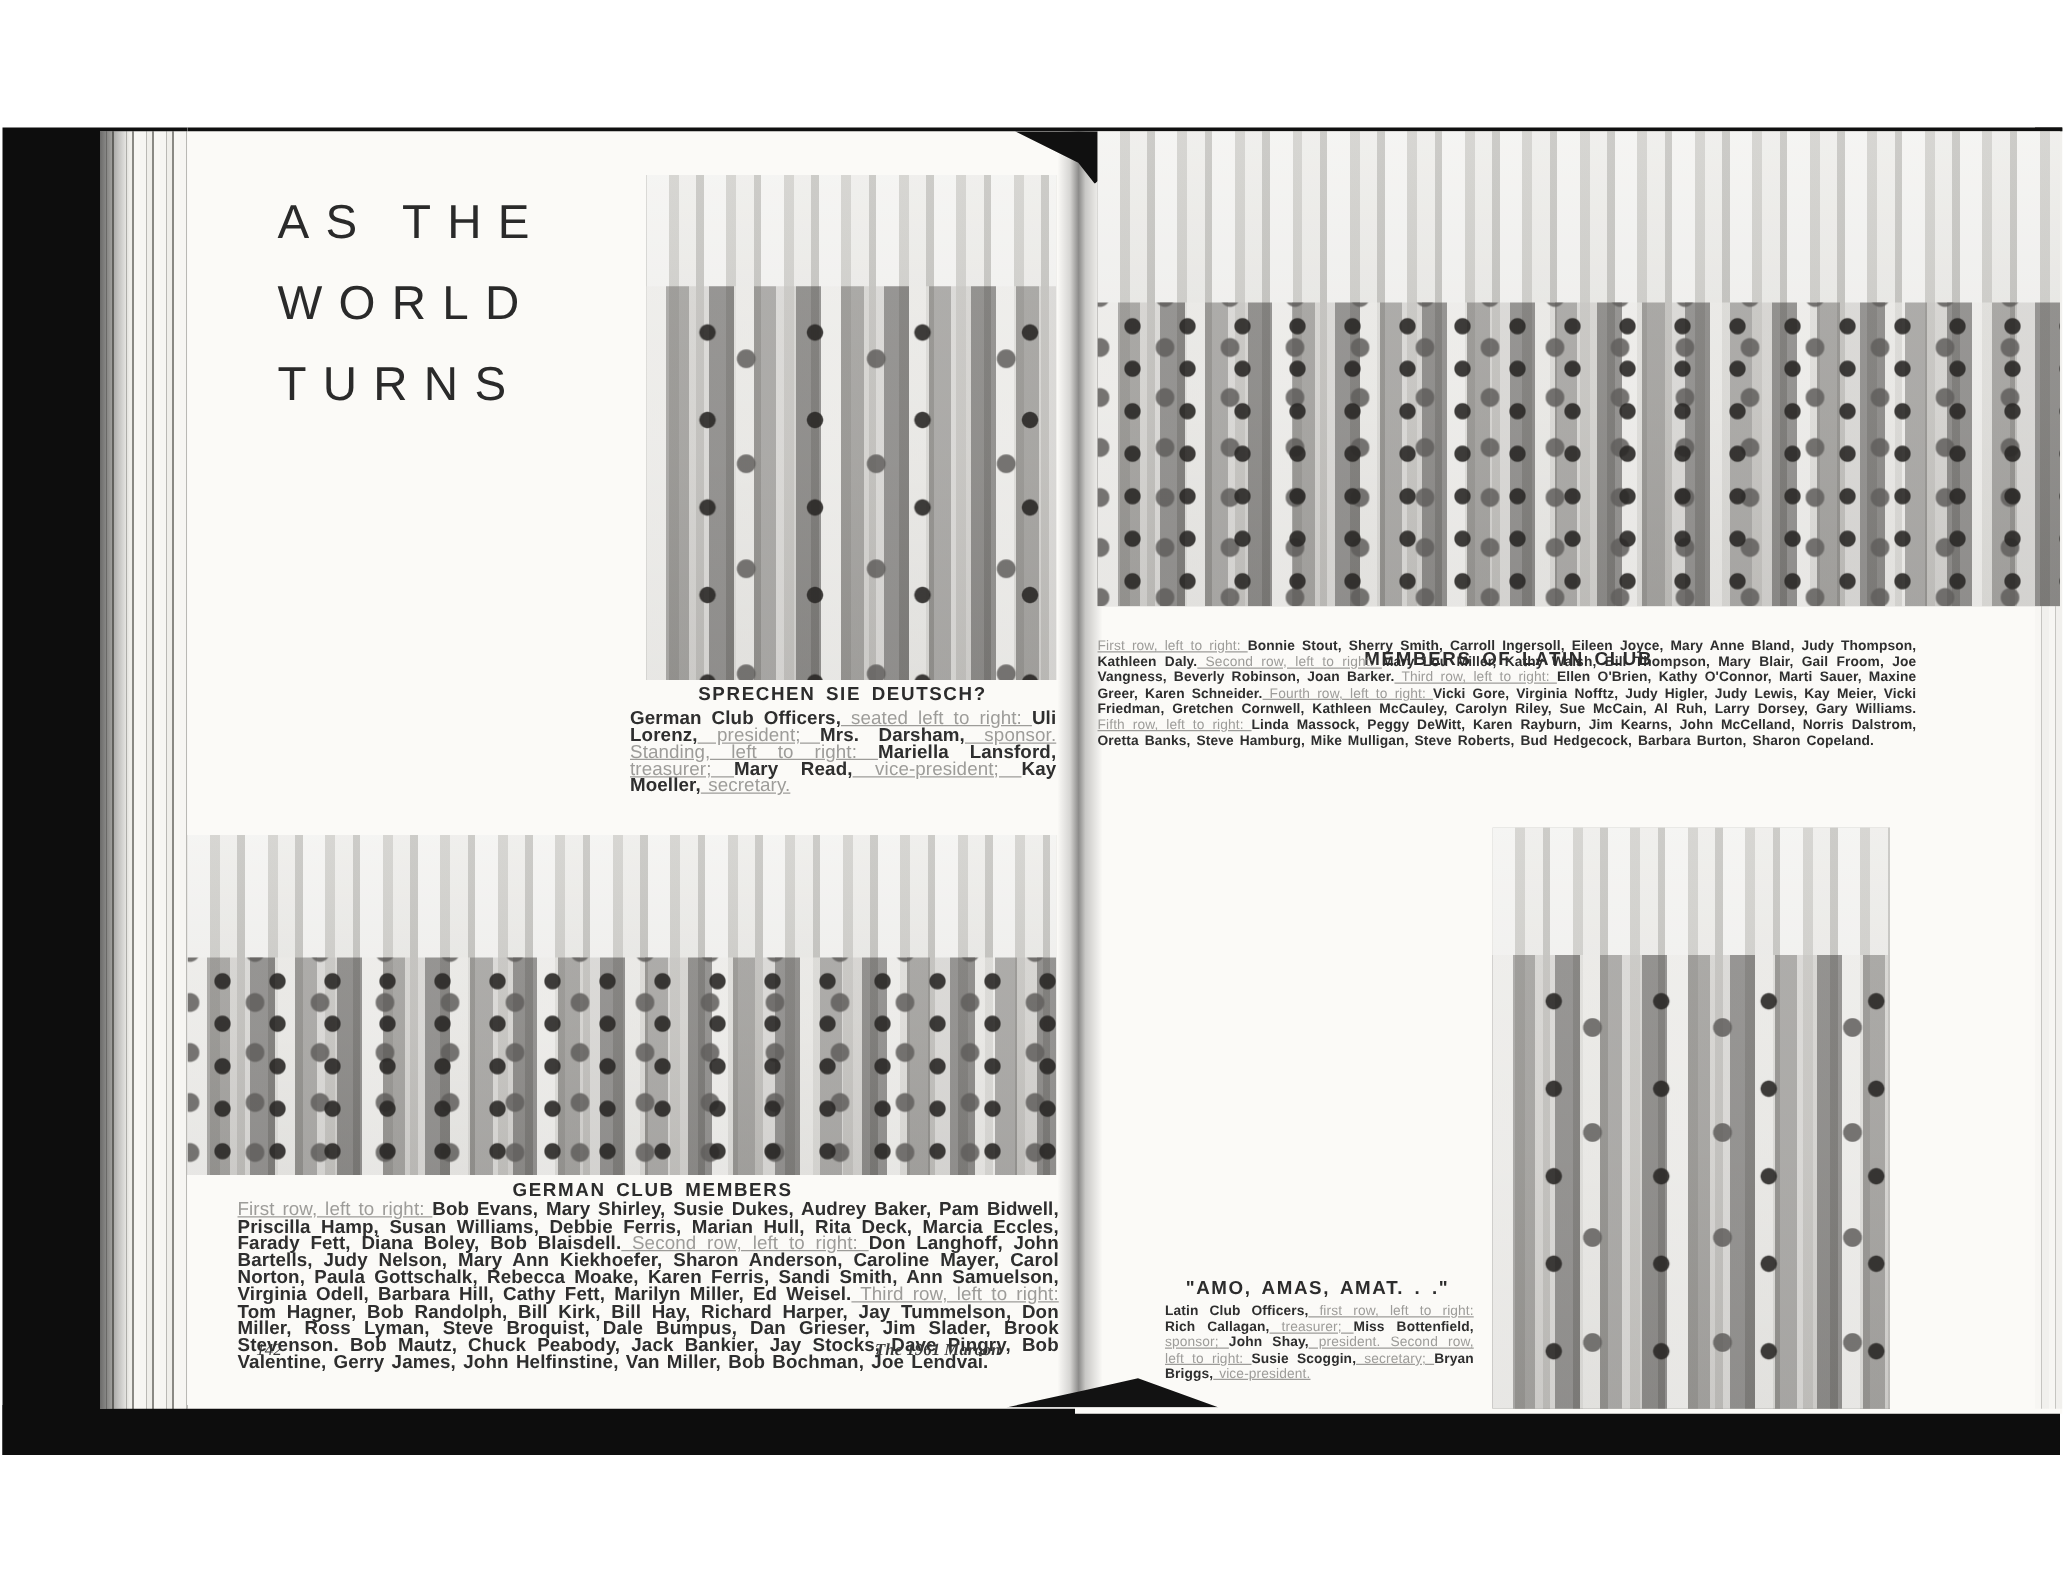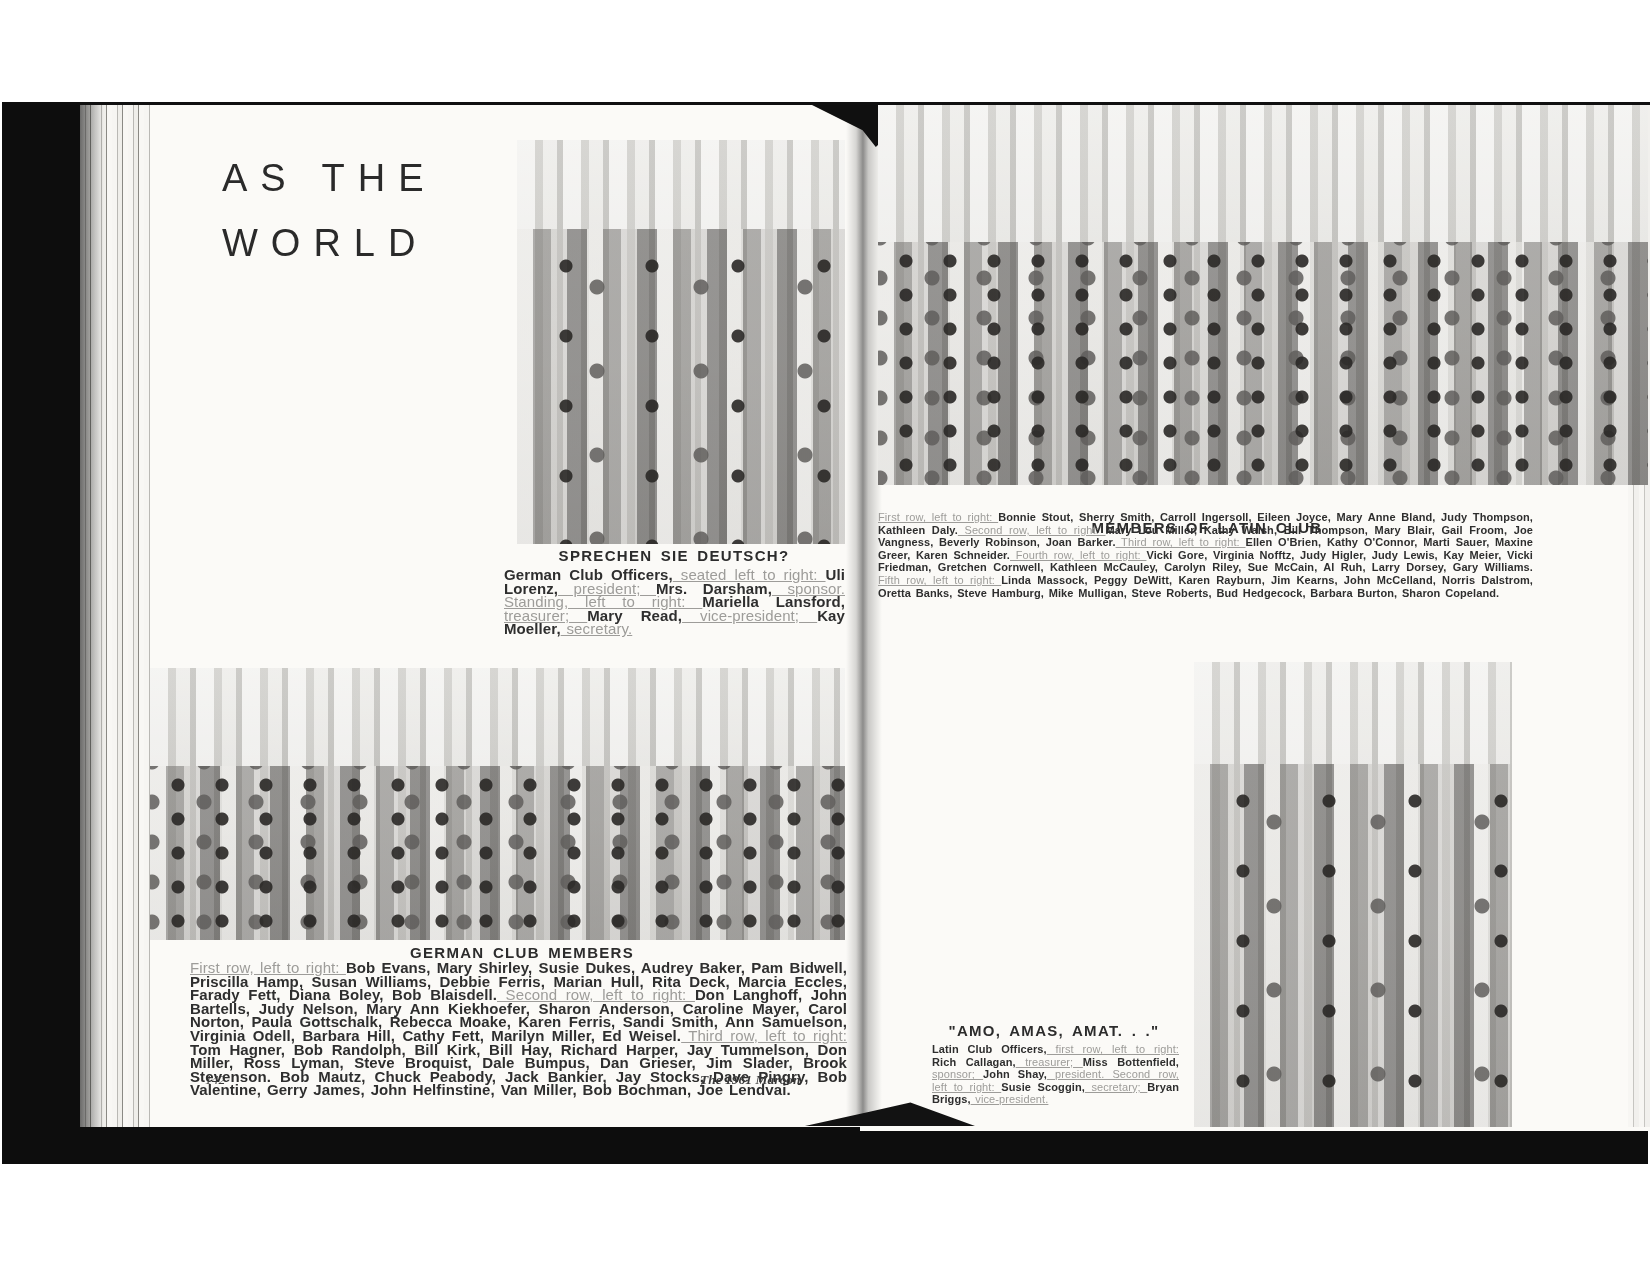--- a/index.html
+++ b/index.html
@@ -95,6 +95,7 @@
 <div class="abs main-title">
   <div>AS THE</div>
   <div>WORLD</div>
+  <div>TURNS</div>
 </div>
 
 <div class="abs photo photo--portrait" style="left:517px;top:140px;width:328px;height:404px;"></div>

